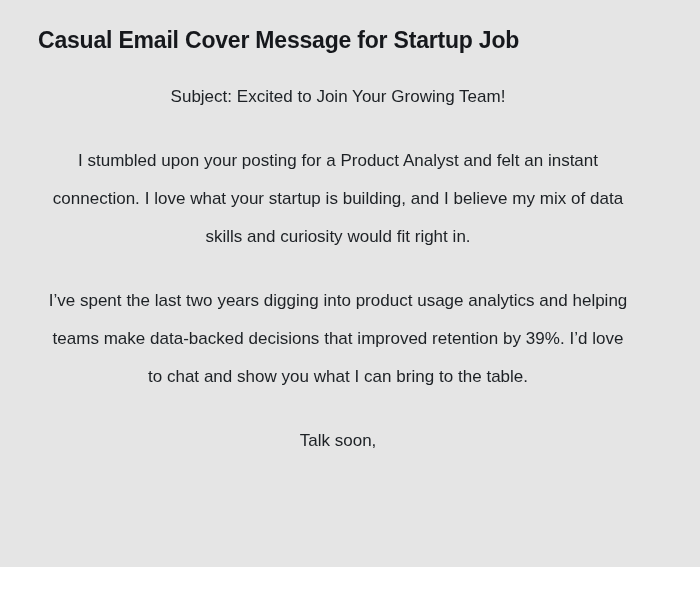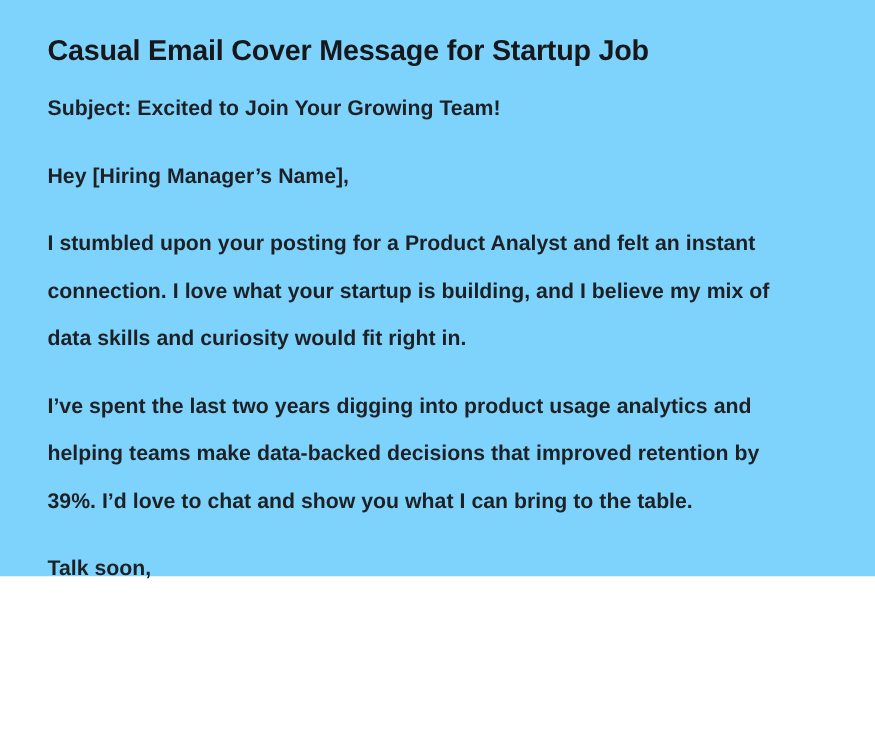--- a/index.html
+++ b/index.html
@@ -16,8 +16,8 @@
   }
   .page {
     width: 700px;
-    height: 461px;
-    background: #7dd3fc;
+    height: 567px;
+    background: #e5e5e5;
     box-sizing: border-box;
     padding: 12px;
     position: relative;

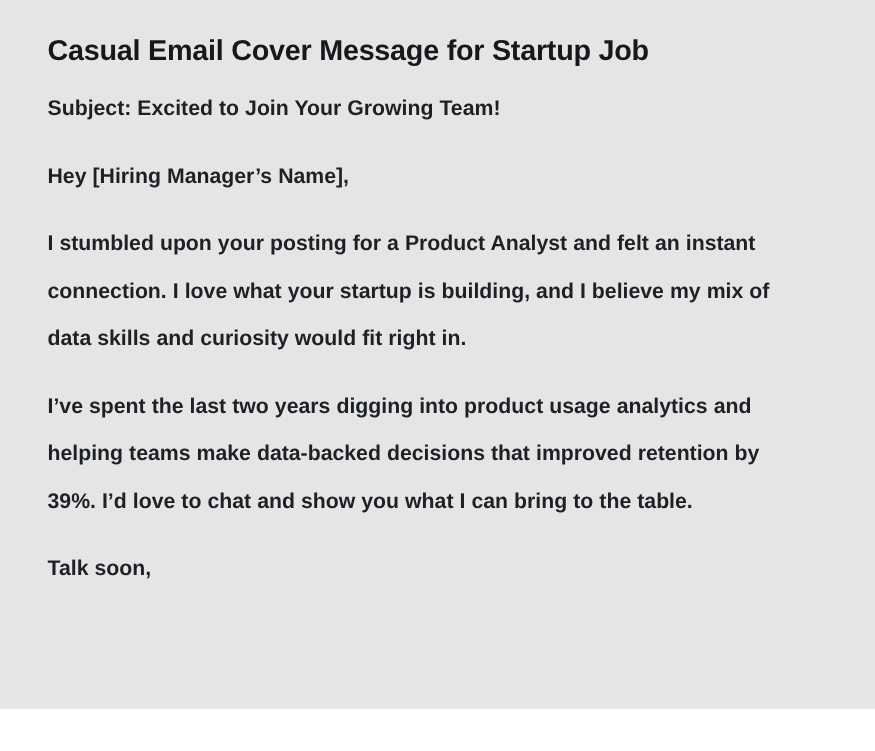--- a/index.html
+++ b/index.html
@@ -40,13 +40,14 @@
   }
   .doc-para {
     font-size: 17px;
-    font-weight: bold;
+    font-weight: normal;
     color: #1d2125;
     line-height: 38px;
-    margin: 0;
+    margin: 10px;
     padding-top: 16px;
     max-width: 597px;
     word-spacing: 0.1px;
+    text-align: center;
   }
   .doc-para.first-para {
     padding-top: 14px;

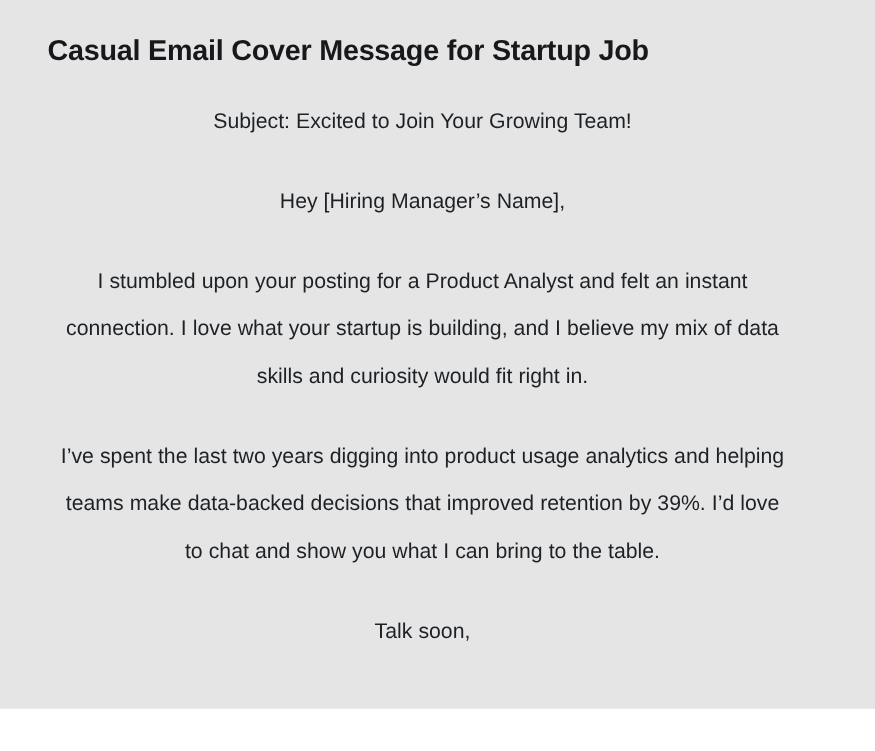--- a/index.html
+++ b/index.html
@@ -63,7 +63,6 @@
 
     <p class="doc-para first-para">Subject: Excited to Join Your Growing Team!</p>
 
-    <p class="doc-para">Hey [Hiring Manager’s Name],</p>
 
     <p class="doc-para">I stumbled upon your posting for a Product Analyst and felt an instant connection. I love what your startup is building, and I believe my mix of data skills and curiosity would fit right in.</p>
 

